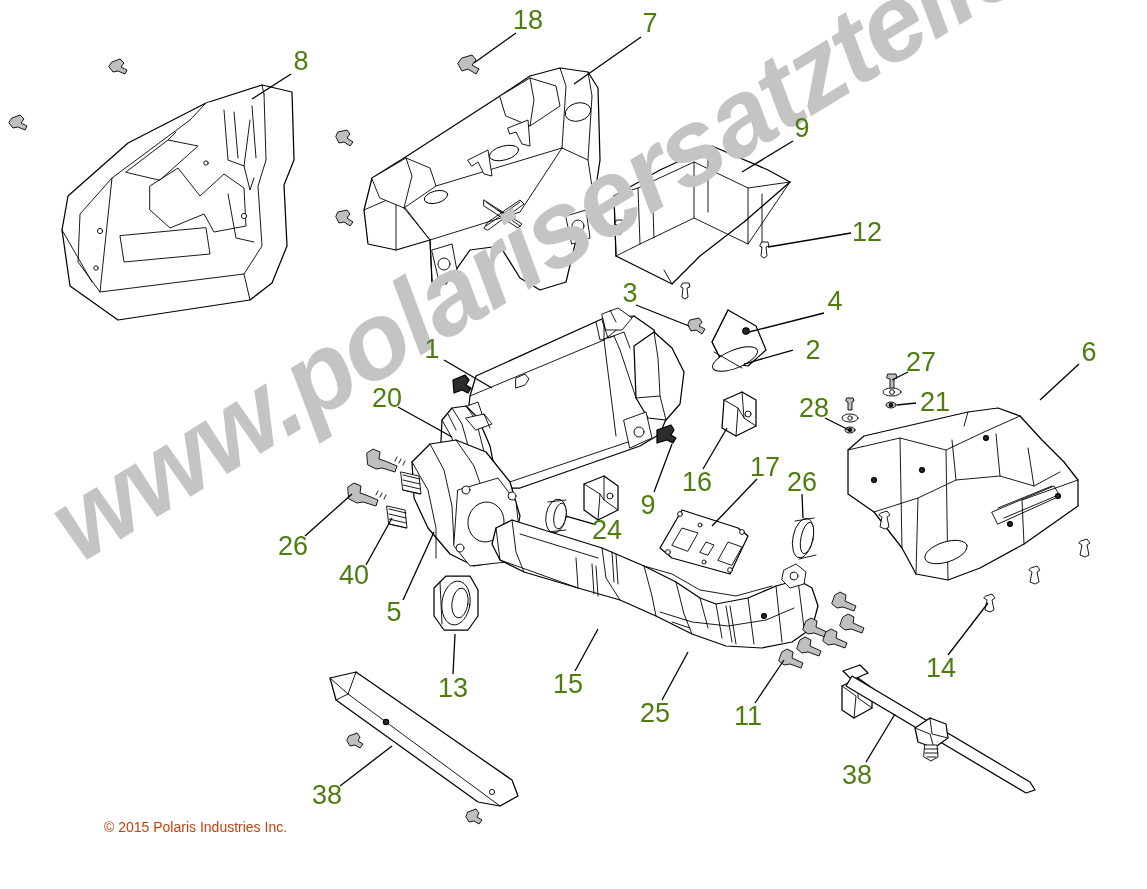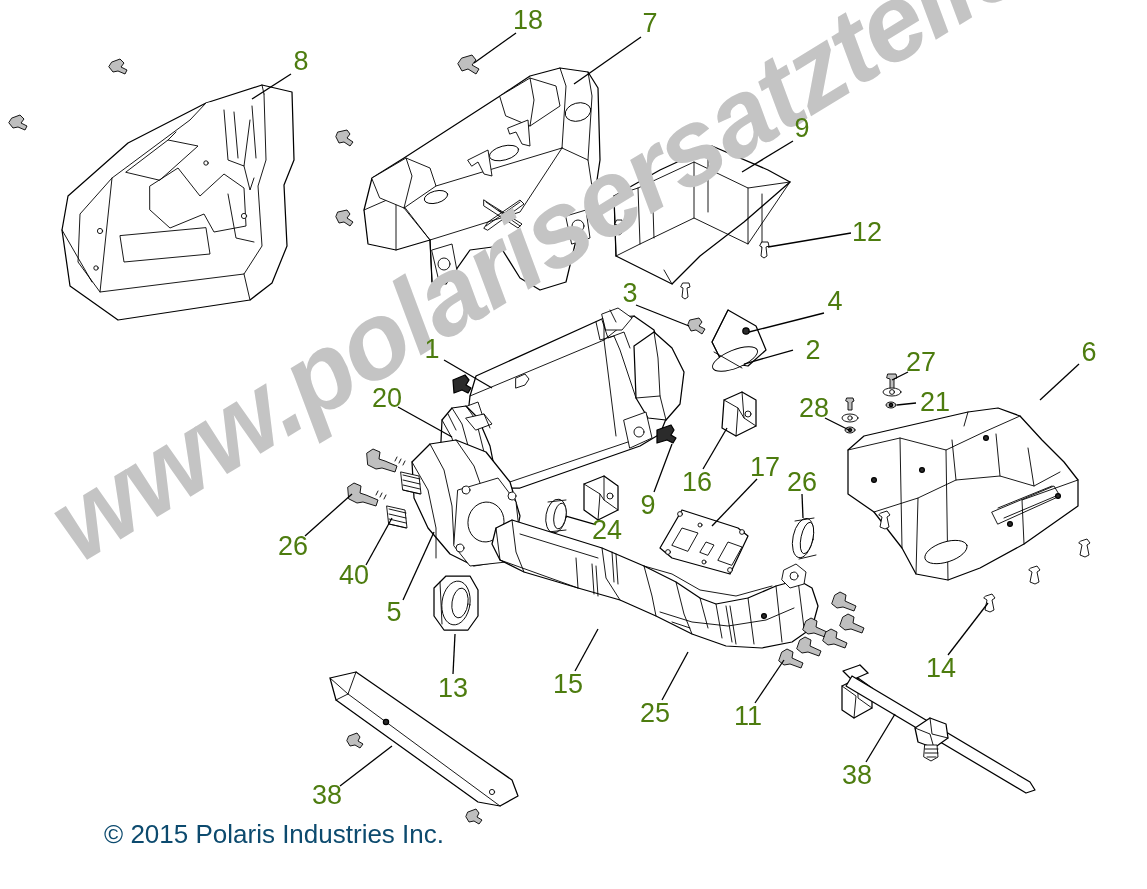--- a/index.html
+++ b/index.html
@@ -41,7 +41,7 @@
   #copyright{
     position:absolute;left:104px;top:819px;z-index:11;
     font-family:"Liberation Sans",sans-serif;
-    font-size:26px;color:#0c4a6e;white-space:nowrap;text-align:center;
+    font-size:14px;color:#c2410c;white-space:nowrap;text-align:center;
   }
   .leader{stroke:#000;stroke-width:1.3;fill:none;}
   .ln{stroke:#000;fill:none;stroke-width:1.25;stroke-linejoin:round;stroke-linecap:round;}

